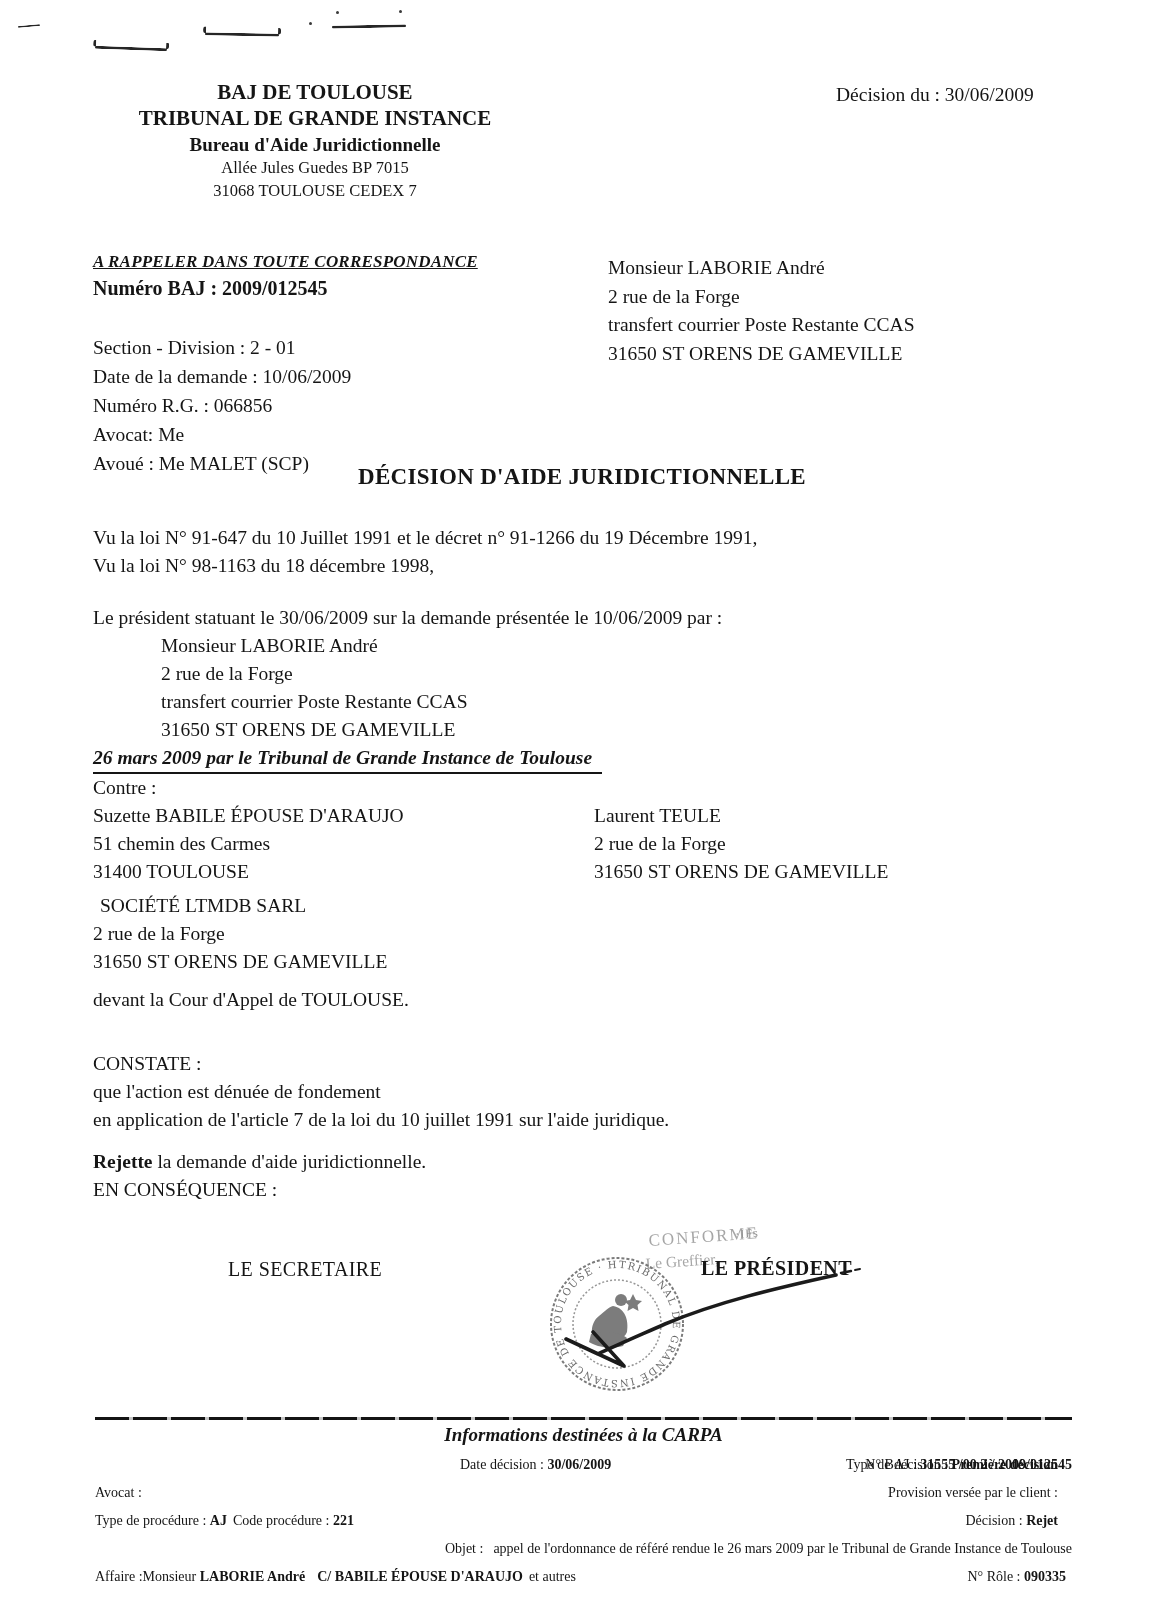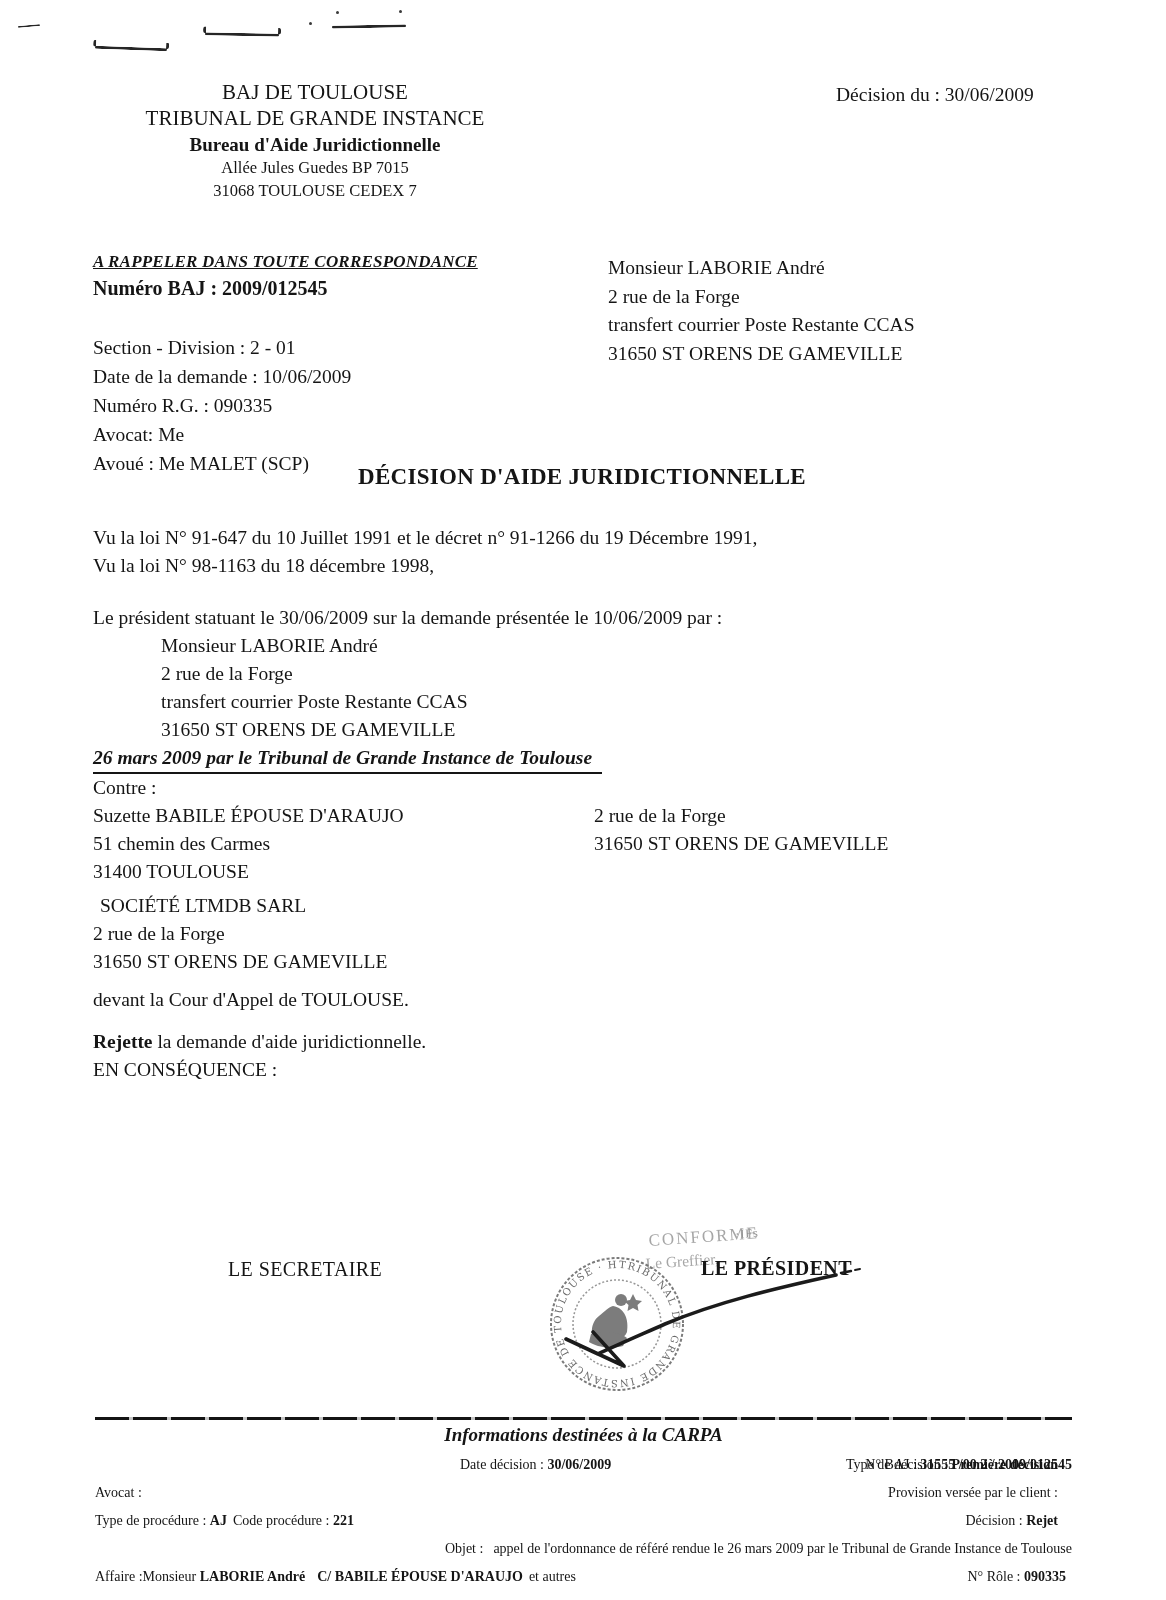--- a/index.html
+++ b/index.html
@@ -19,7 +19,7 @@
 
   
   .letterhead{left:100px; top:80px; width:430px; text-align:center; line-height:1.22;}
-  .lh-org{font-weight:normal; font-size:21px;}
+  .lh-org{font-weight:bold; font-size:21px;}
   .lh-bureau{font-weight:bold; font-size:19px; margin-top:2px;}
   .lh-addr{font-size:16.5px; margin-top:2px;}
   .decision-date{left:836px; top:84px; font-size:19.5px;}

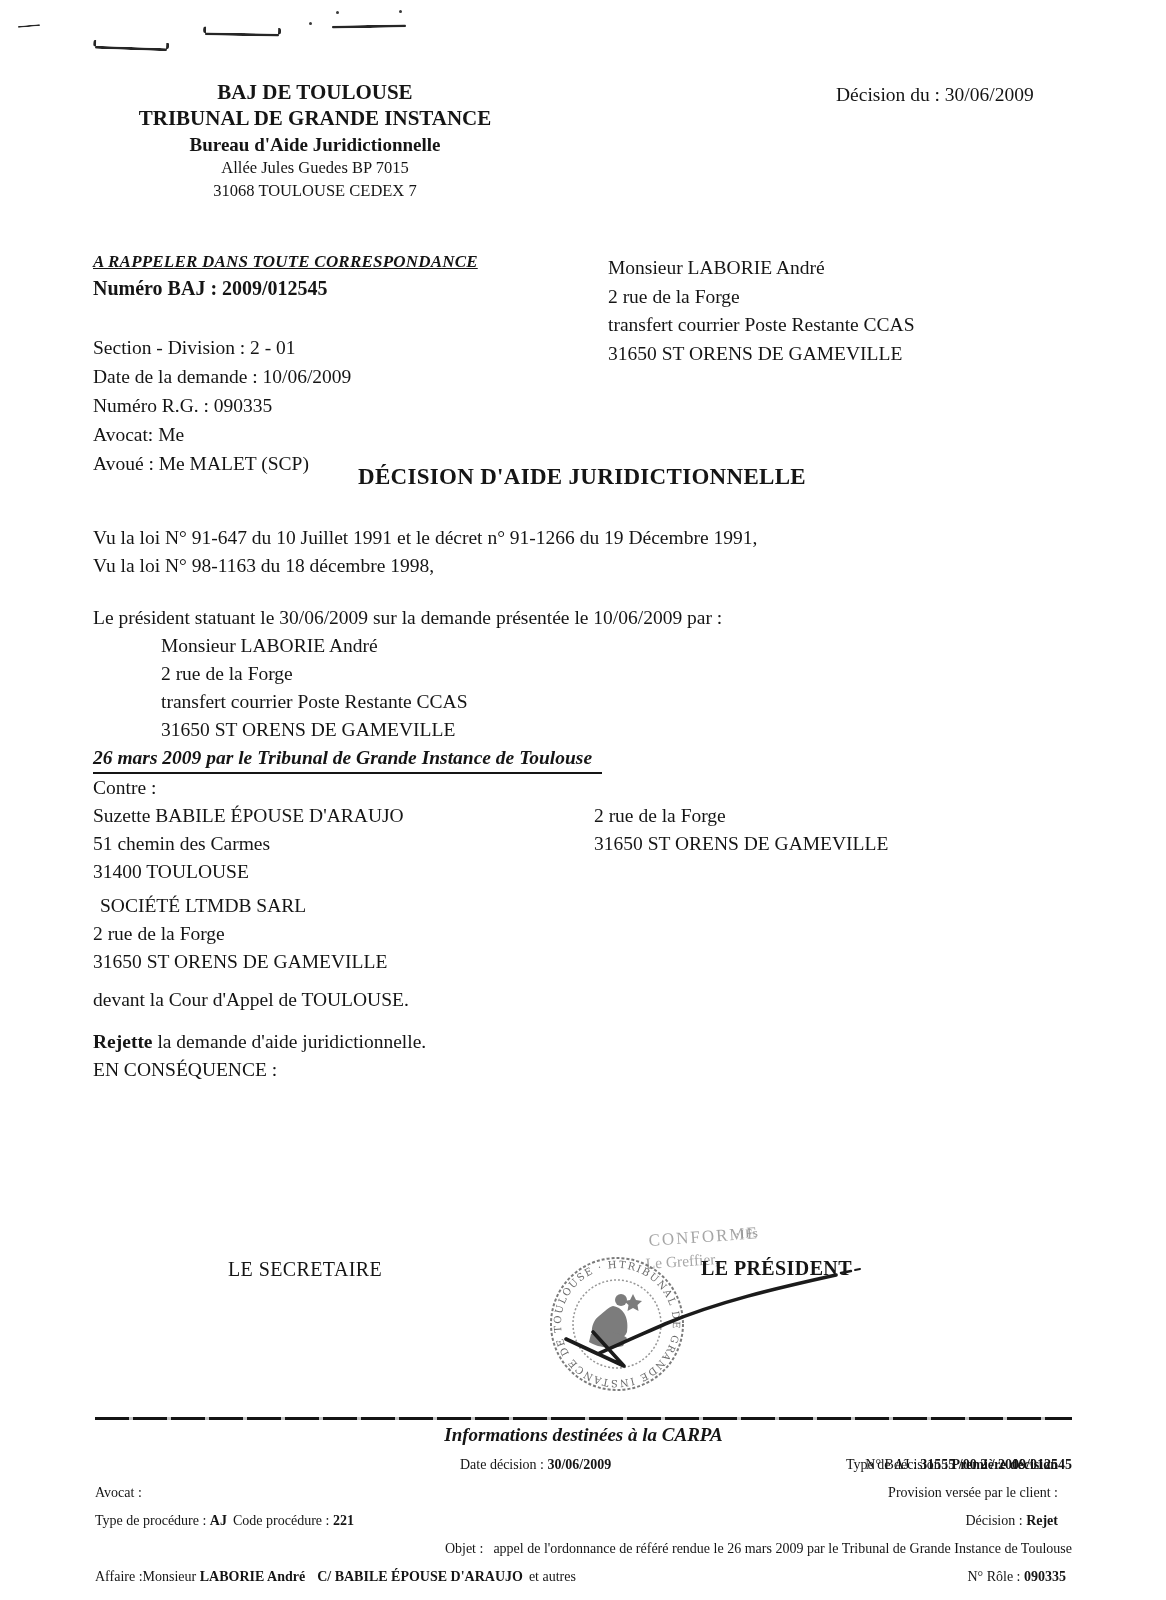--- a/index.html
+++ b/index.html
@@ -100,7 +100,7 @@
     <div class="ref-numero">Numéro BAJ : 2009/012545</div>
     <div>Section - Division : 2 - 01</div>
     <div>Date de la demande : 10/06/2009</div>
-    <div>Numéro R.G. : 090335</div>
+    <div>Numéro R.G. : 066856</div>
     <div>Avocat: Me</div>
     <div>Avoué : Me MALET (SCP)</div>
   </div>

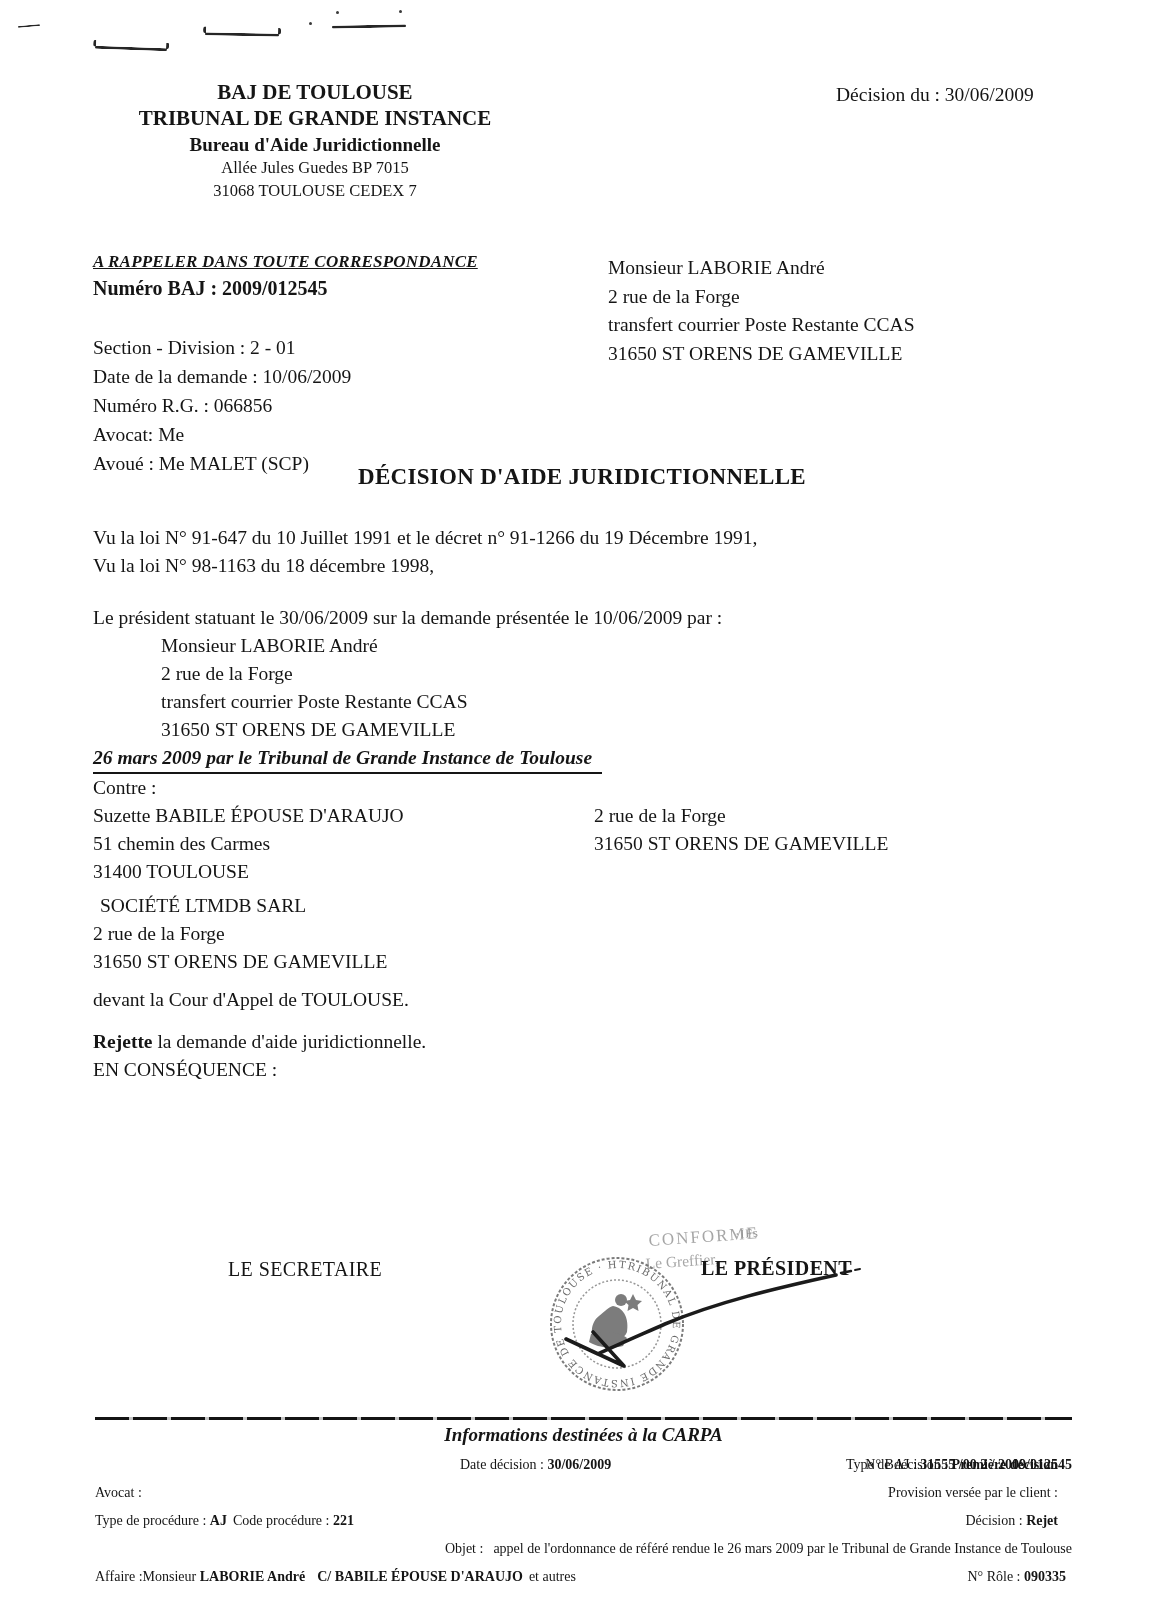--- a/index.html
+++ b/index.html
@@ -136,6 +136,7 @@
         <div>31400 TOULOUSE</div>
       </div>
       <div class="party-col2">
+        <div>Laurent TEULE</div>
         <div>2 rue de la Forge</div>
         <div>31650 ST ORENS DE GAMEVILLE</div>
       </div>

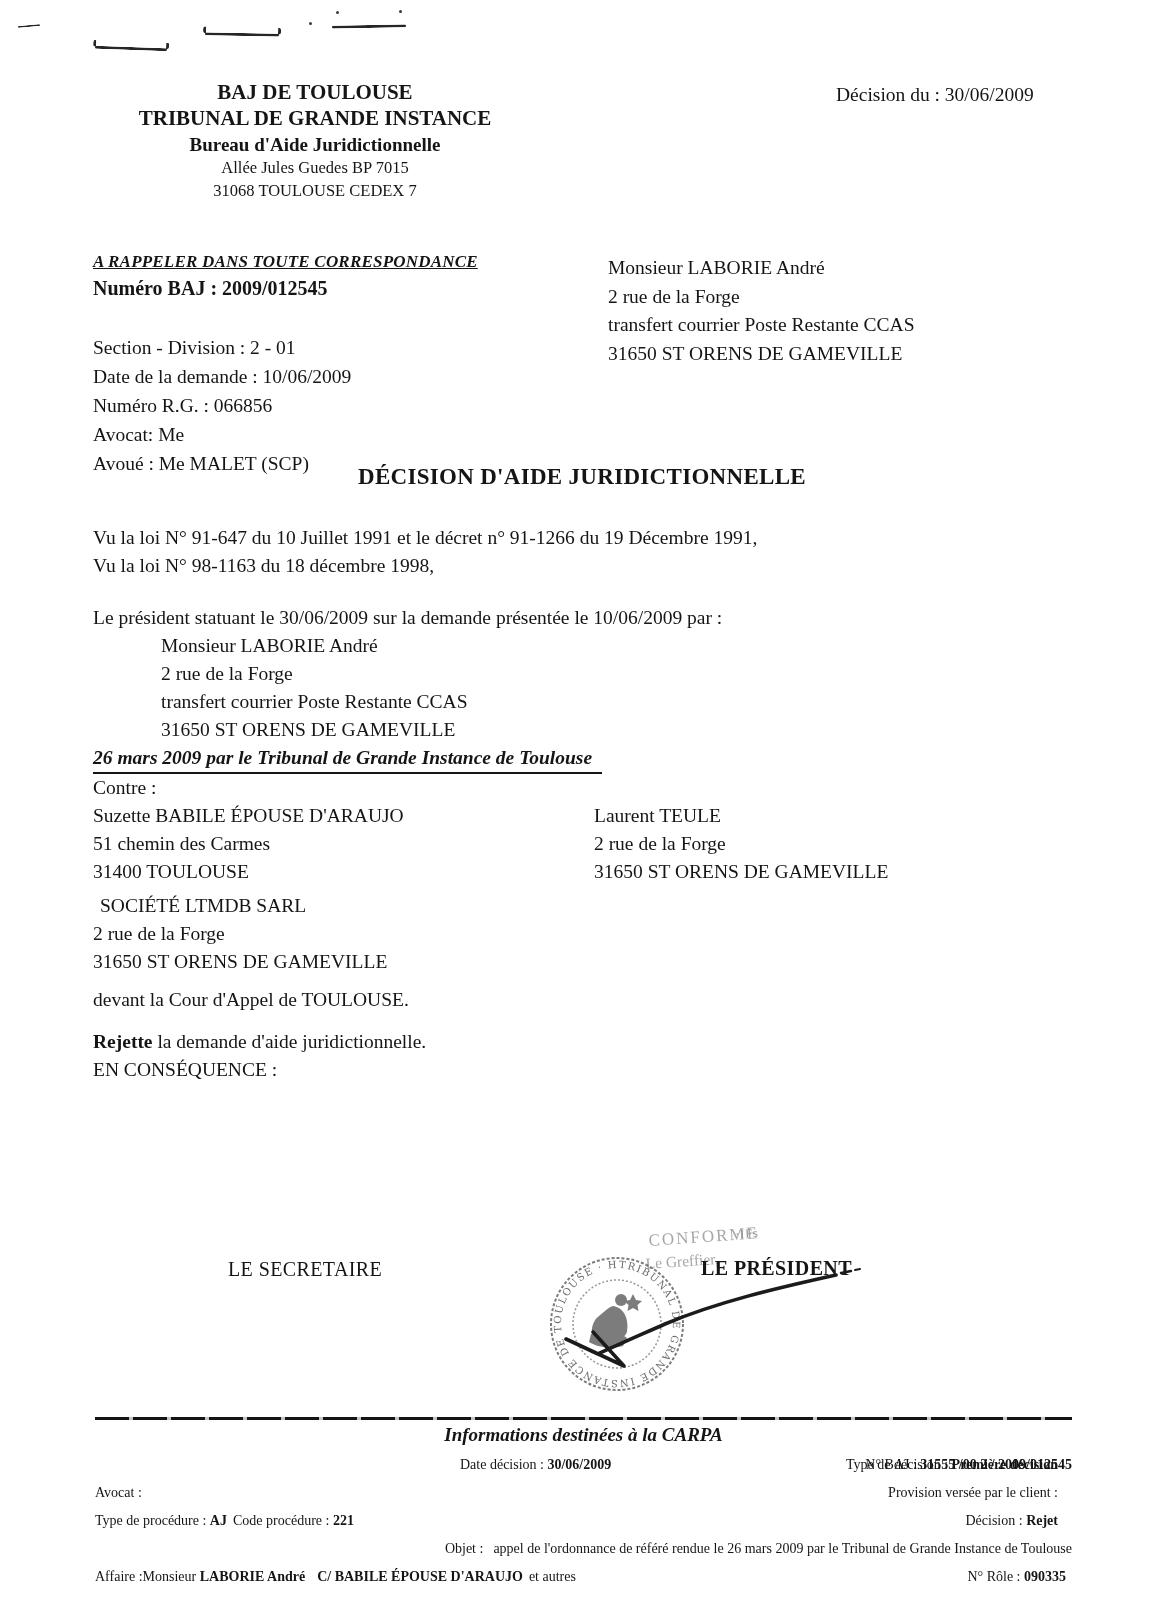--- a/index.html
+++ b/index.html
@@ -150,6 +150,11 @@
 
     <div class="devant">devant la Cour d'Appel de TOULOUSE.</div>
 
+    <div class="constate">
+      <div>CONSTATE :</div>
+      <div>que l'action est dénuée de fondement</div>
+      <div>en application de l'article 7 de la loi du 10 juillet 1991 sur l'aide juridique.</div>
+    </div>
 
     <div class="consequence">
       <div><b class="rj">Rejette</b><span> la demande d'aide juridictionnelle.</span></div>

